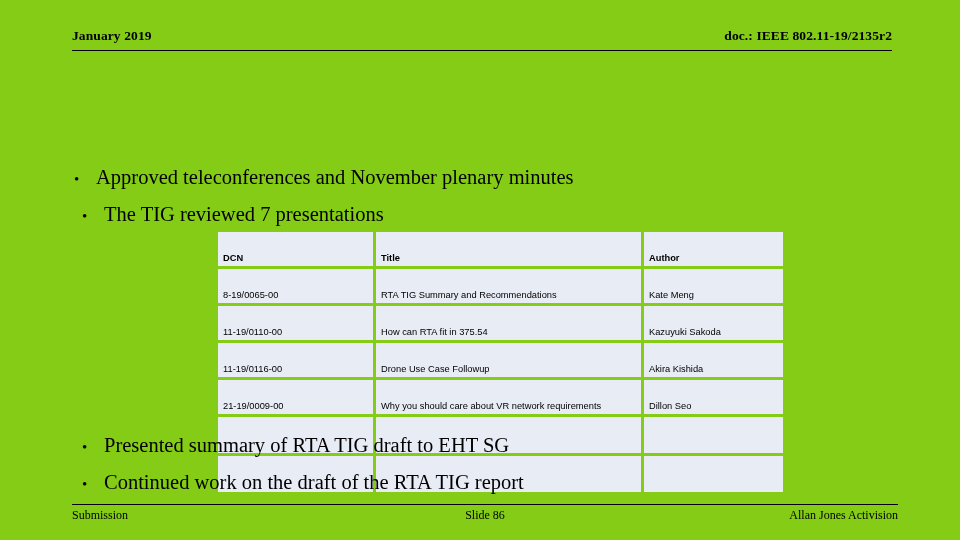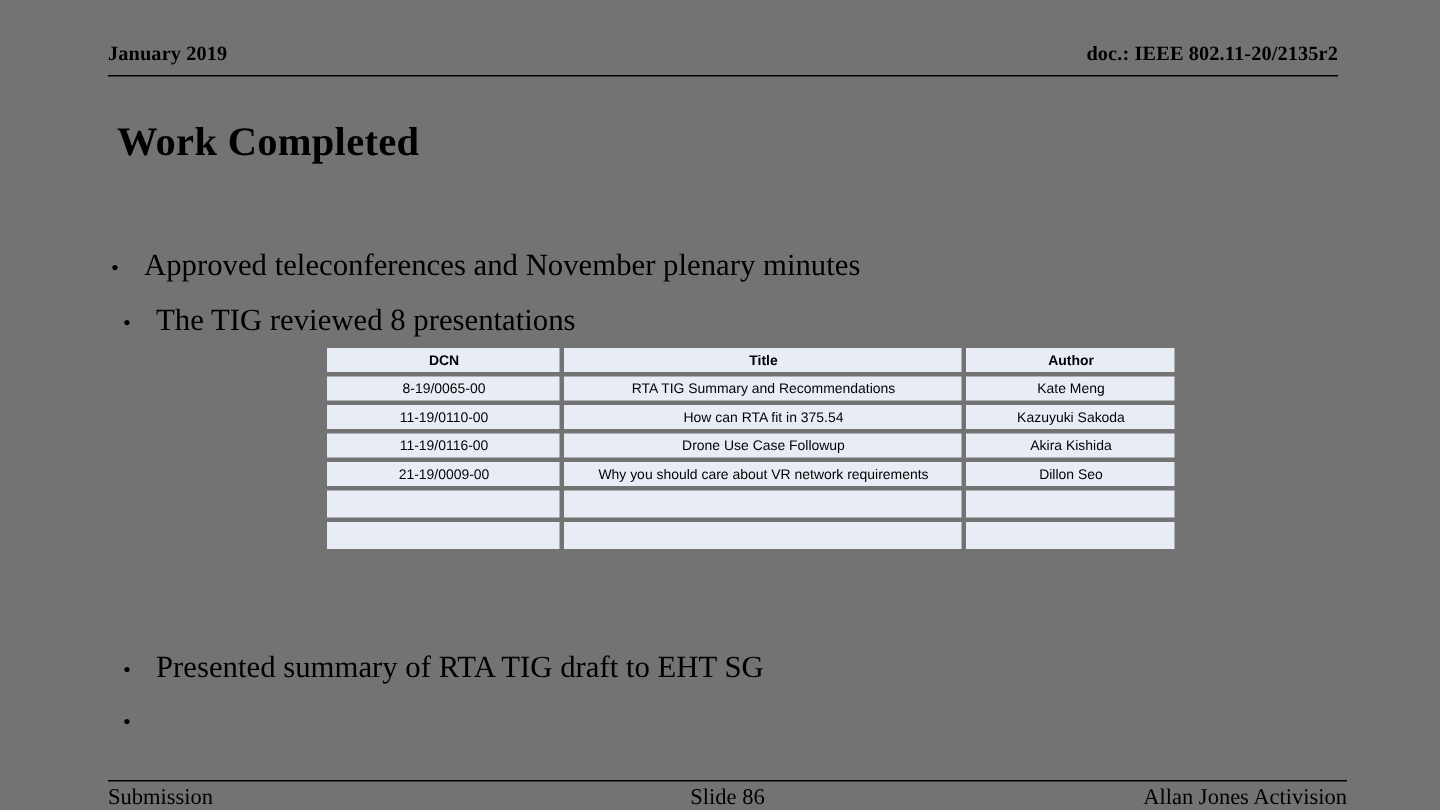--- a/index.html
+++ b/index.html
@@ -21,7 +21,7 @@
     position: absolute;
     left: 0; top: 0;
     width: 960px; height: 540px;
-    background: #737373;
+    background: #84cc16;
   }
 
   

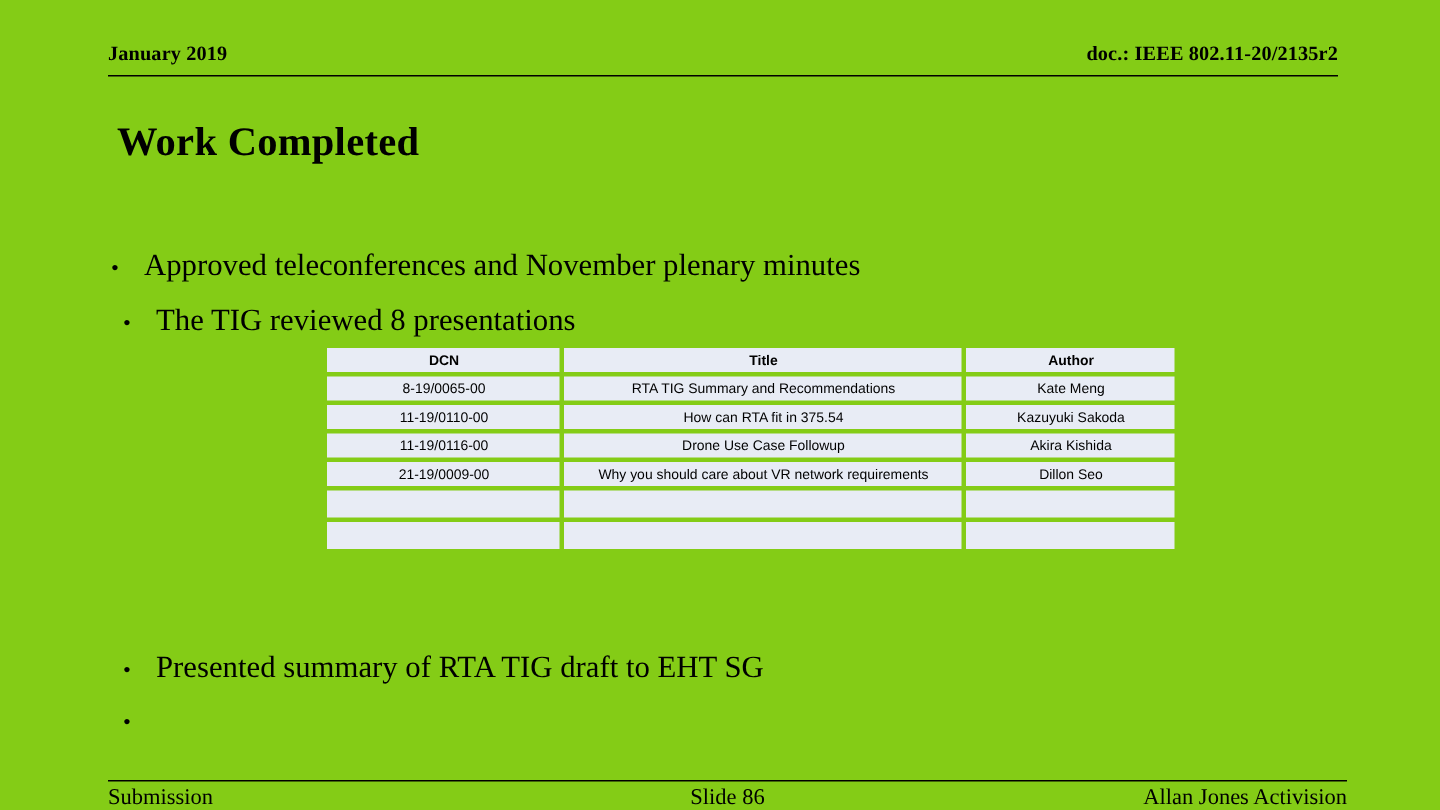--- a/index.html
+++ b/index.html
@@ -156,7 +156,7 @@
 
   <div class="slide-header">
     <div class="hdr-left">January 2019</div>
-    <div class="hdr-right">doc.: IEEE 802.11-20/2135r2</div>
+    <div class="hdr-right">doc.: IEEE 802.11-19/2135r2</div>
   </div>
 
   <div class="slide-title">Work Completed</div>

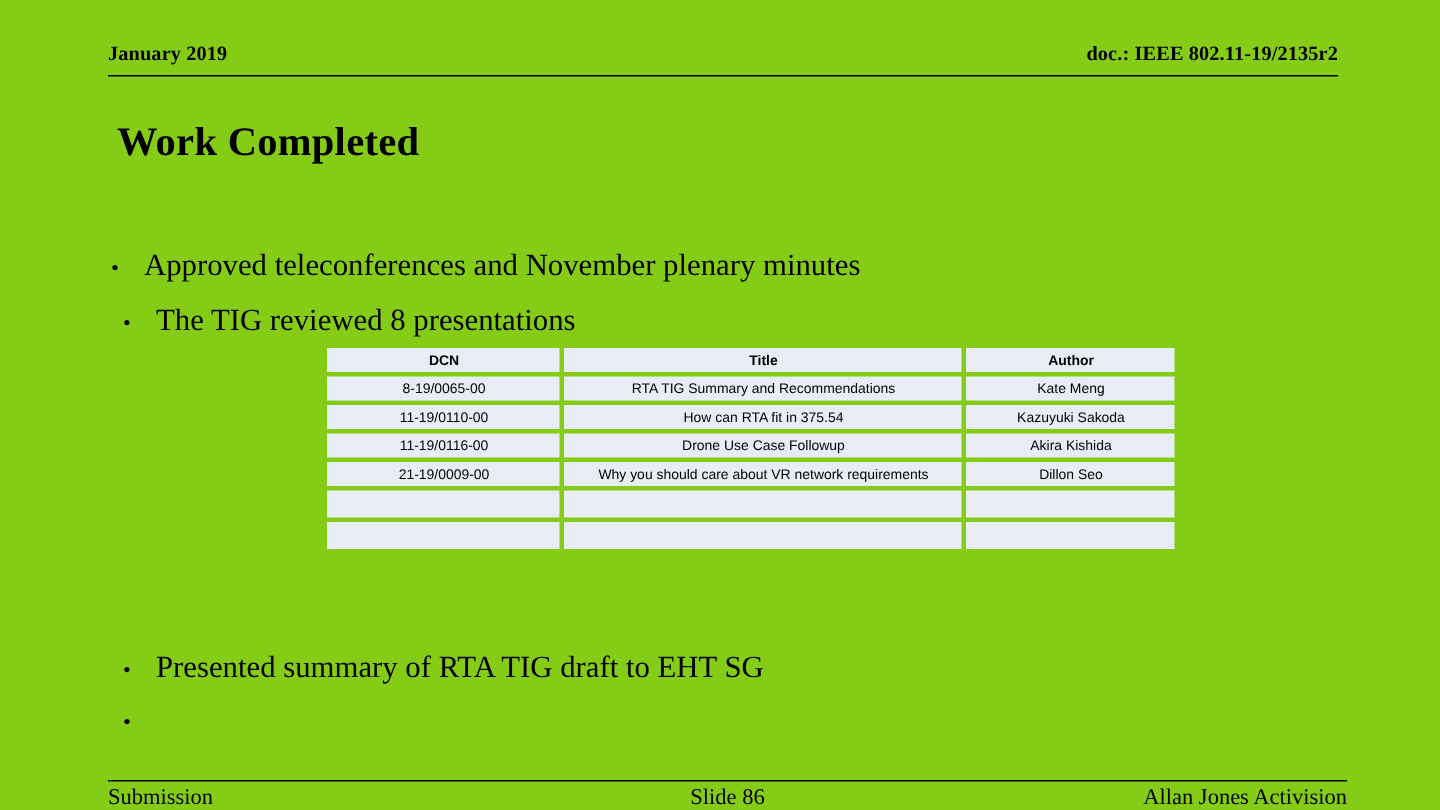--- a/index.html
+++ b/index.html
@@ -159,7 +159,6 @@
     <div class="hdr-right">doc.: IEEE 802.11-19/2135r2</div>
   </div>
 
-  <div class="slide-title">Work Completed</div>
 
   <div class="bullet-group top">
     <div class="bullet indent-1">

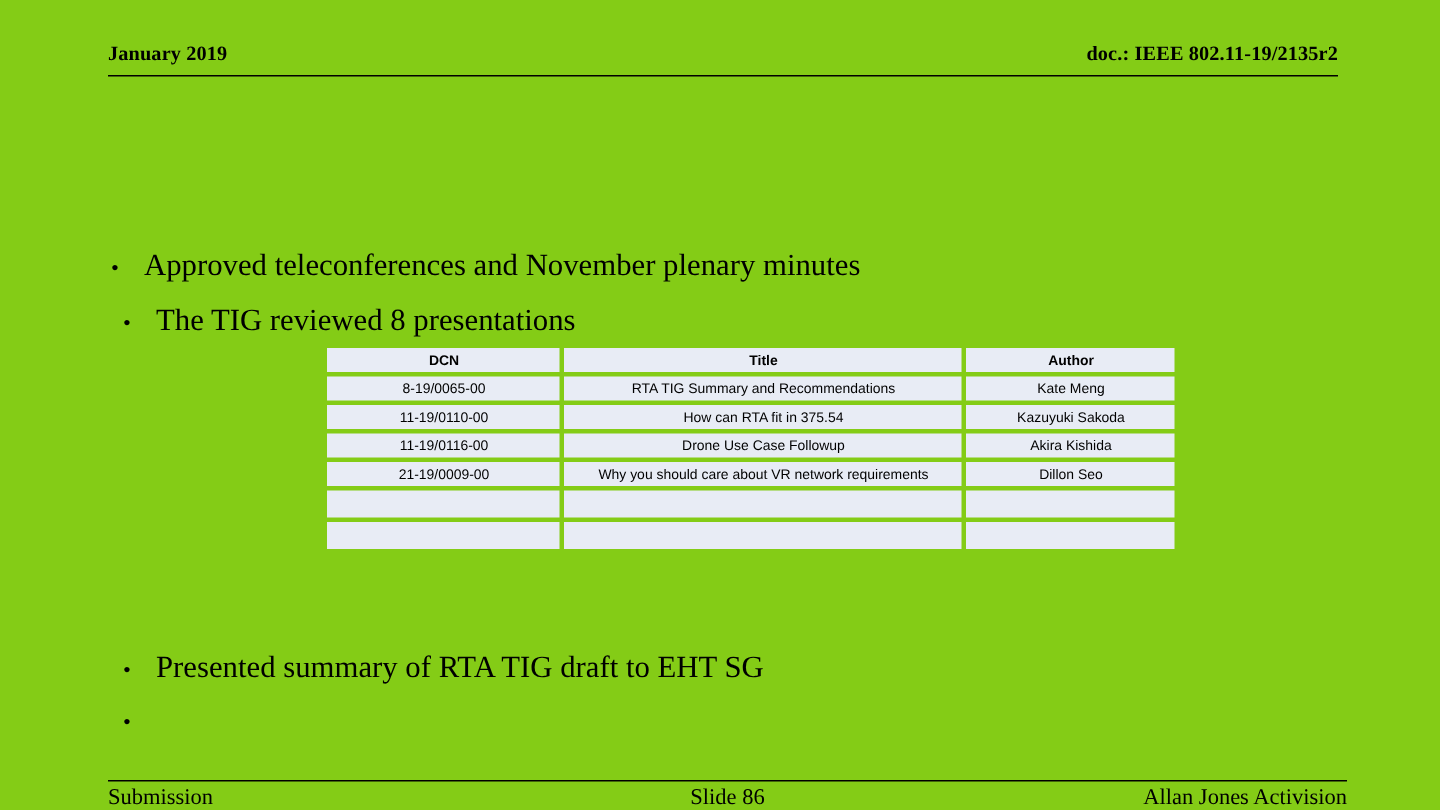--- a/index.html
+++ b/index.html
@@ -167,7 +167,7 @@
     </div>
     <div class="bullet indent-2">
       <span class="dot">•</span>
-      <span>The TIG reviewed 8 presentations</span>
+      <span>The TIG reviewed 7 presentations</span>
     </div>
   </div>
 

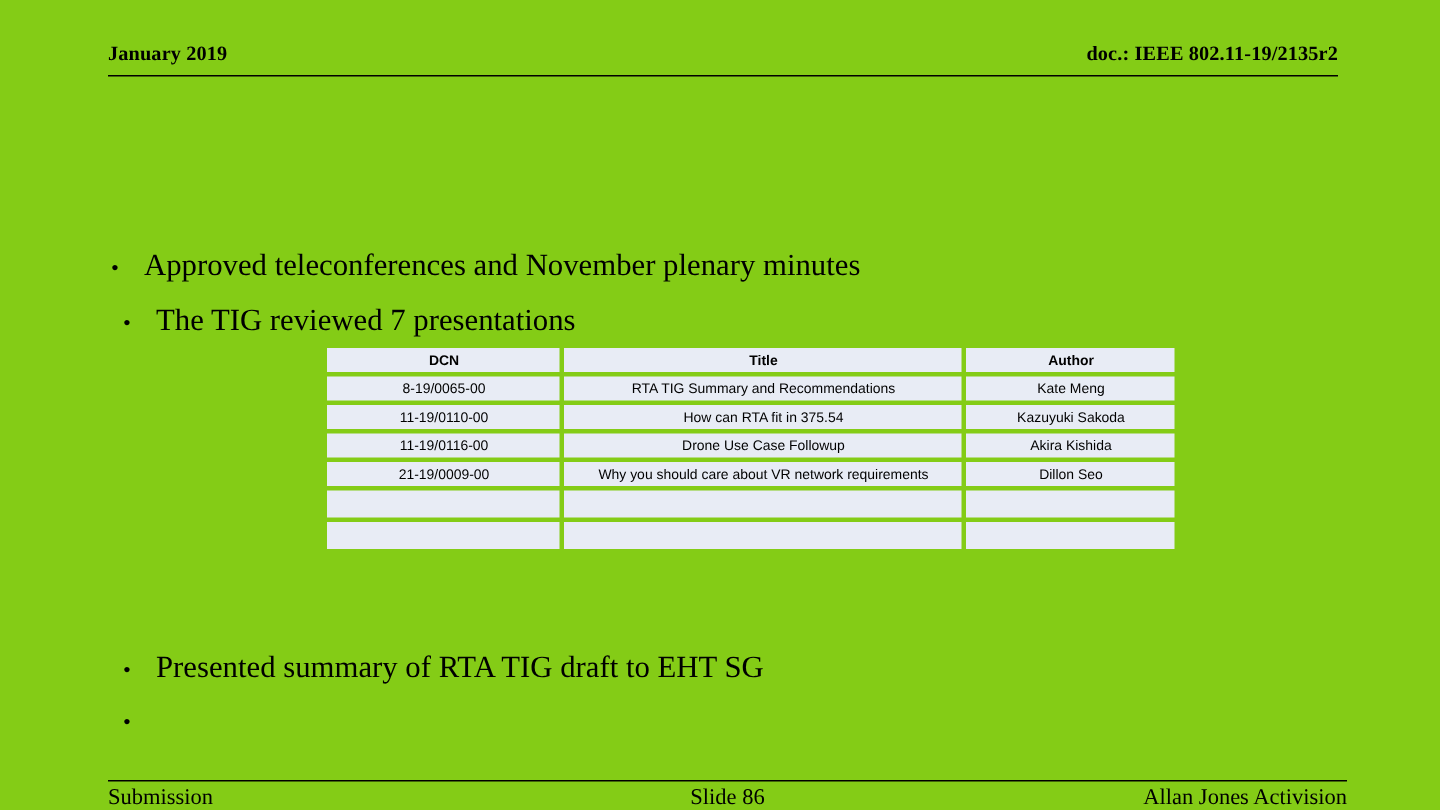--- a/index.html
+++ b/index.html
@@ -99,10 +99,10 @@
   }
   .ppt-table td, .ppt-table th {
     background: #e8ecf5;
-    padding: 2px 4px 2px 5px;
+    padding: 20px 4px 2px 5px;
     font-size: 9.3px;
     line-height: 11px;
-    text-align: center;
+    text-align: left;
     vertical-align: middle;
     height: 12px;
     overflow: hidden;

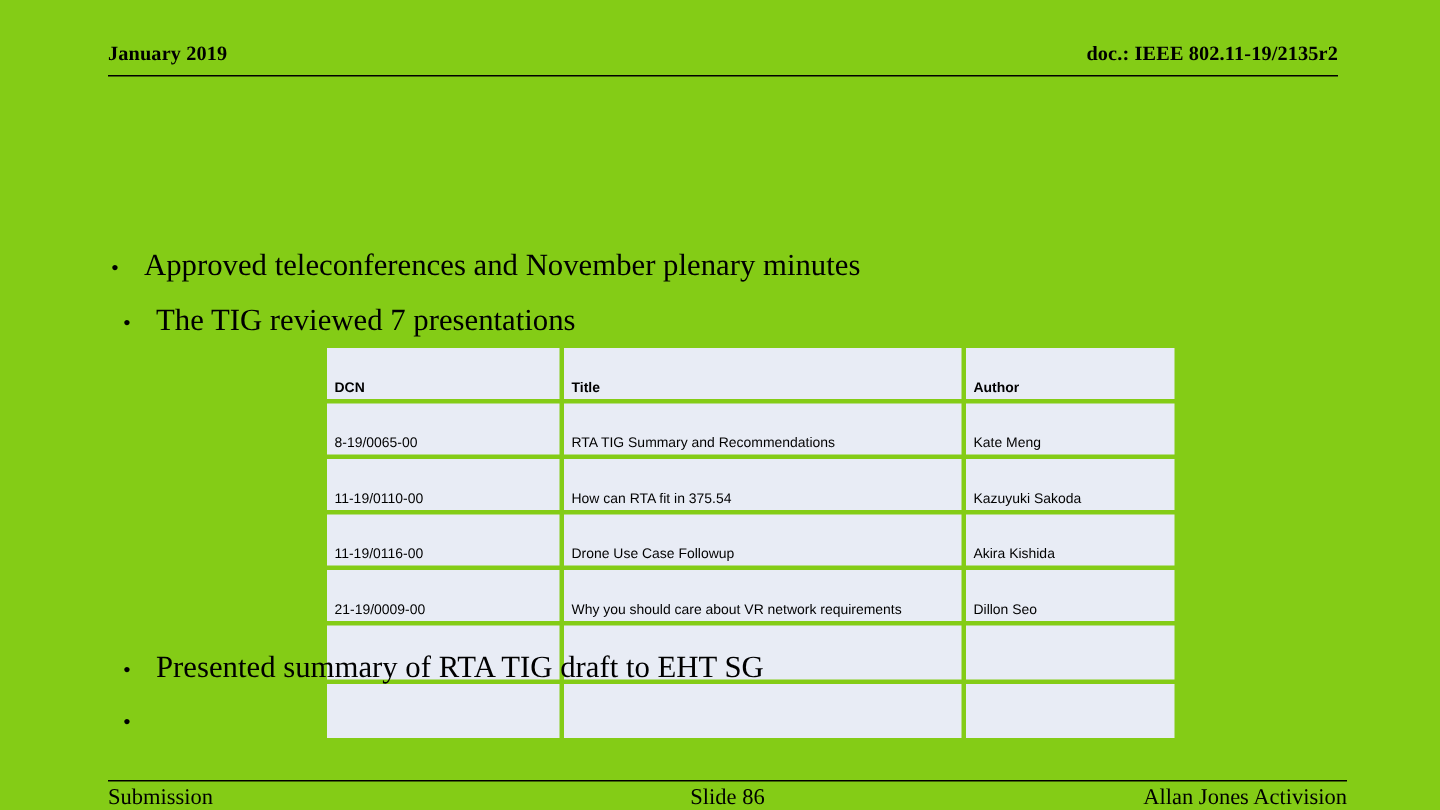--- a/index.html
+++ b/index.html
@@ -220,6 +220,7 @@
     </div>
     <div class="bullet indent-2">
       <span class="dot">•</span>
+      <span>Continued work on the draft of the RTA TIG report</span>
     </div>
   </div>
 

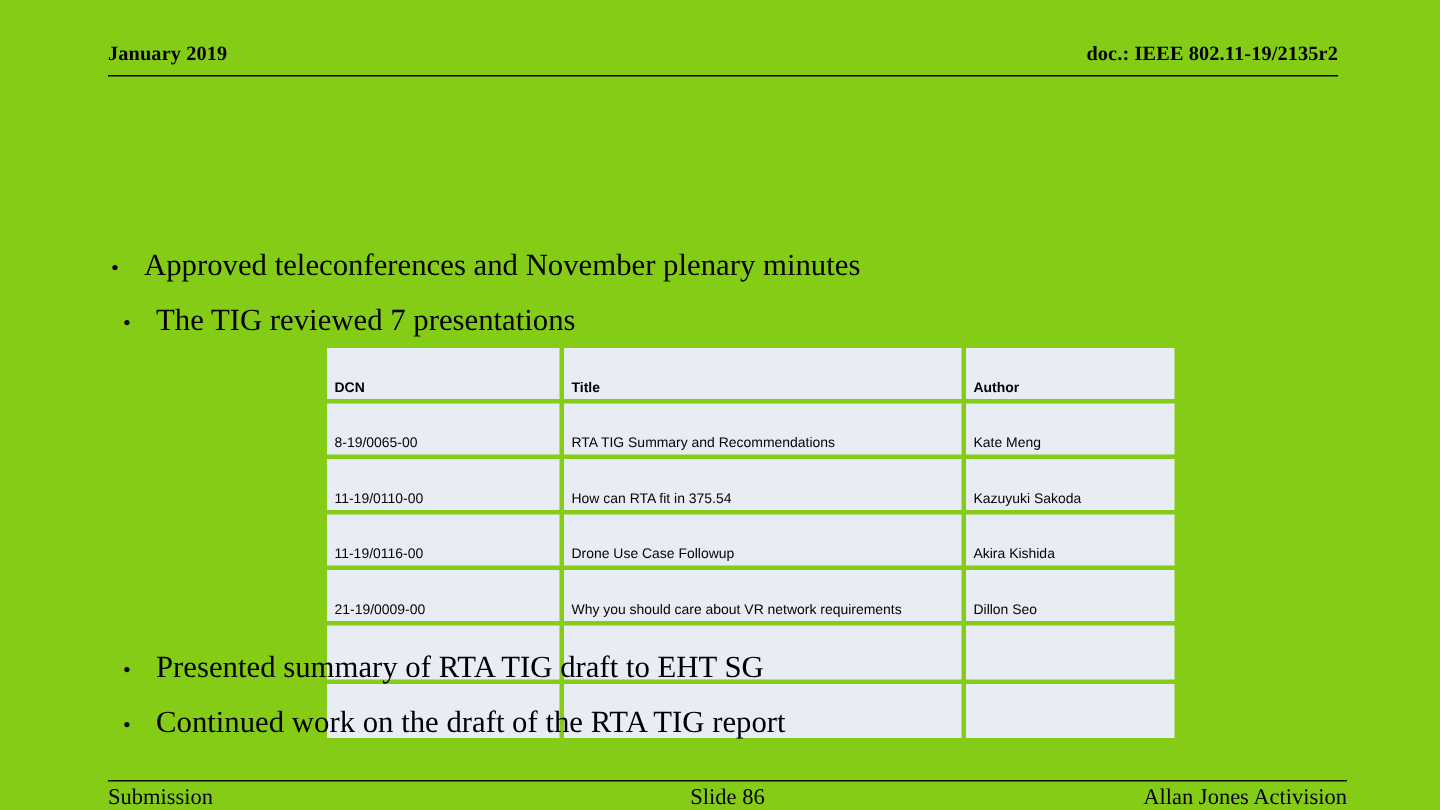--- a/index.html
+++ b/index.html
@@ -122,11 +122,11 @@
   .slide-footer {
     position: absolute;
     left: 72px;
-    top: 520px;
+    top: 504px;
     width: 826px;
     height: 20px;
     border-top: 1.3px solid #000000;
-    font-size: 15px;
+    font-size: 12px;
   }
   .slide-footer .ft-left {
     position: absolute;

